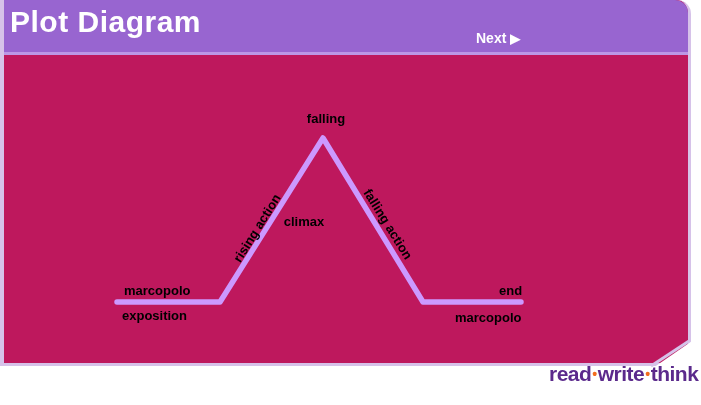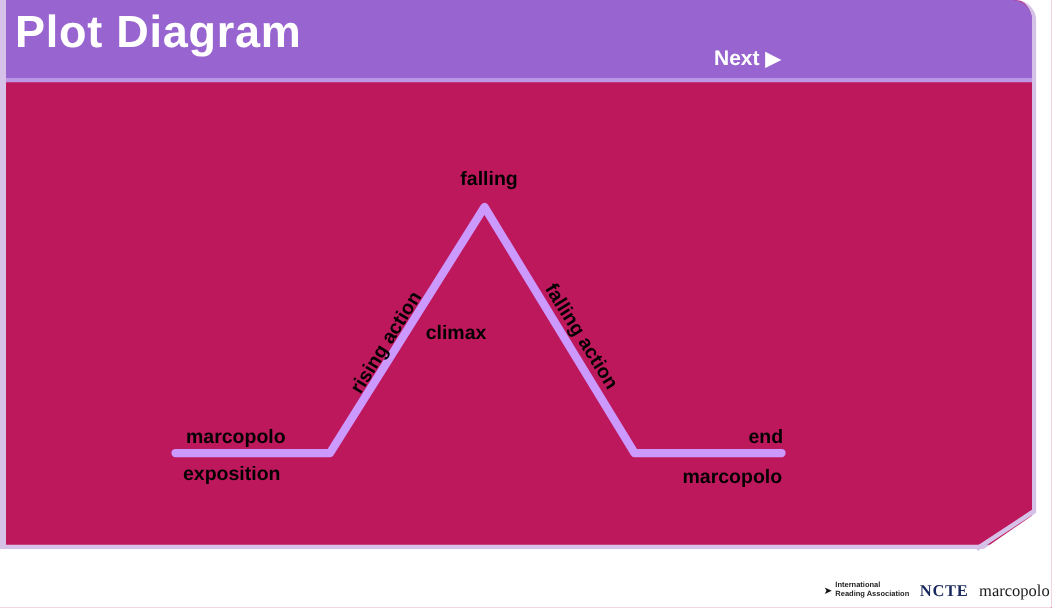--- a/index.html
+++ b/index.html
@@ -115,6 +115,9 @@
     <line x1="651" y1="366" x2="689" y2="341" stroke="#D6C2E9" stroke-width="3"></line>
   </svg>
 
+  <div class="rwt-logo">
+    <span>read</span><span class="rwt-dot">•</span><span>write</span><span class="rwt-dot">•</span><span>think</span>
+  </div>
 
   <div class="logo-row">
     <div class="ira">

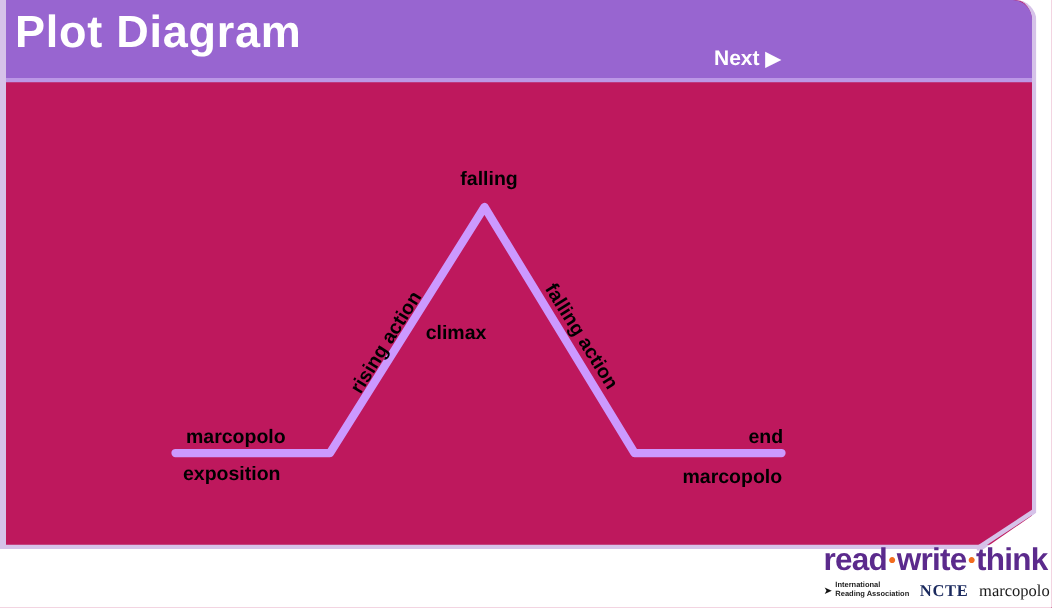--- a/index.html
+++ b/index.html
@@ -119,17 +119,6 @@
     <span>read</span><span class="rwt-dot">•</span><span>write</span><span class="rwt-dot">•</span><span>think</span>
   </div>
 
-  <div class="logo-row">
-    <div class="ira">
-      <span class="ira-arrow">➤</span>
-      <span class="ira-text">
-        <span>International</span><br>
-        <span>Reading Association</span>
-      </span>
-    </div>
-    <span class="ncte">NCTE</span>
-    <span class="marcopolo">marcopolo</span>
-  </div>
 
 </div>
 

